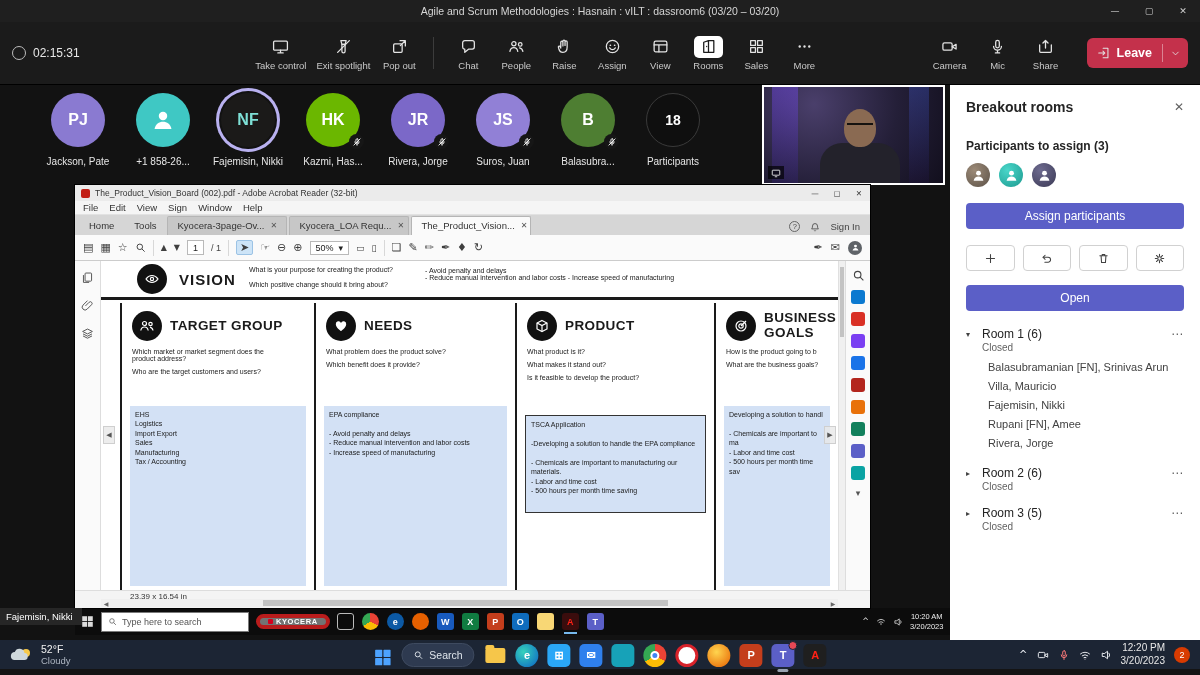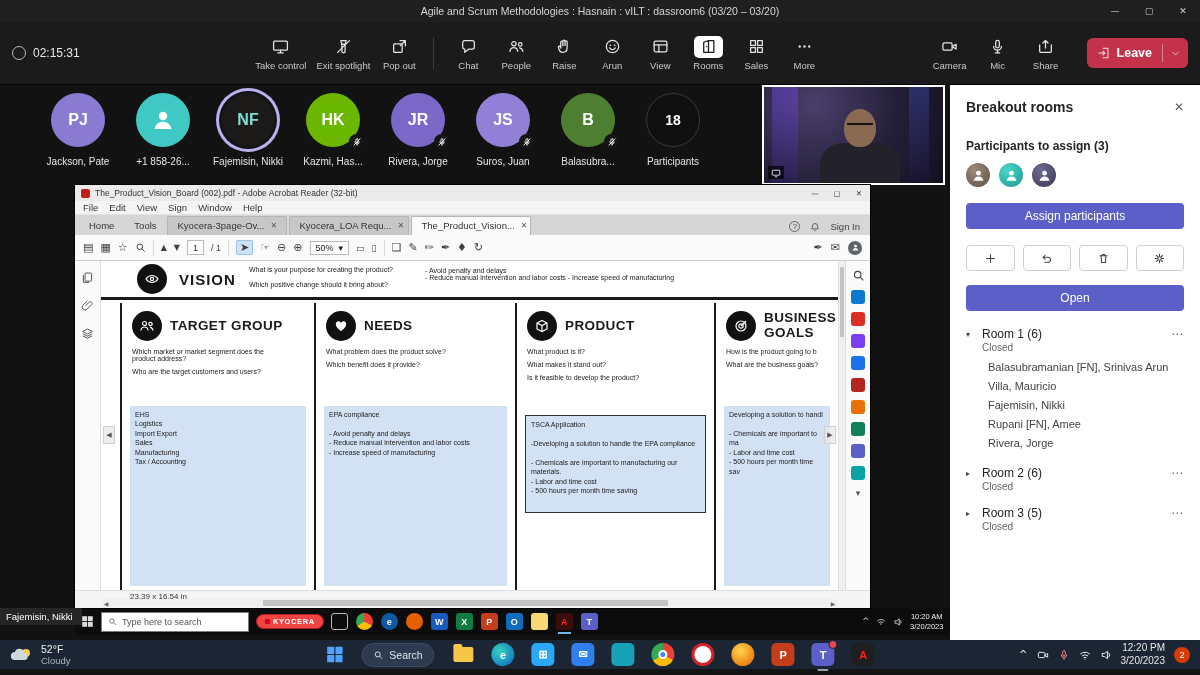--- a/index.html
+++ b/index.html
@@ -236,7 +236,7 @@
               <path d="M5.3 9.3c.7 1.1 1.7 1.7 2.7 1.7s2-.6 2.7-1.7"></path>
             </svg>
           </span>
-        <span class="tlb">Arun</span>
+        <span class="tlb">Assign</span>
       </div>
       <div class="tbtn">
         <span class="chip">

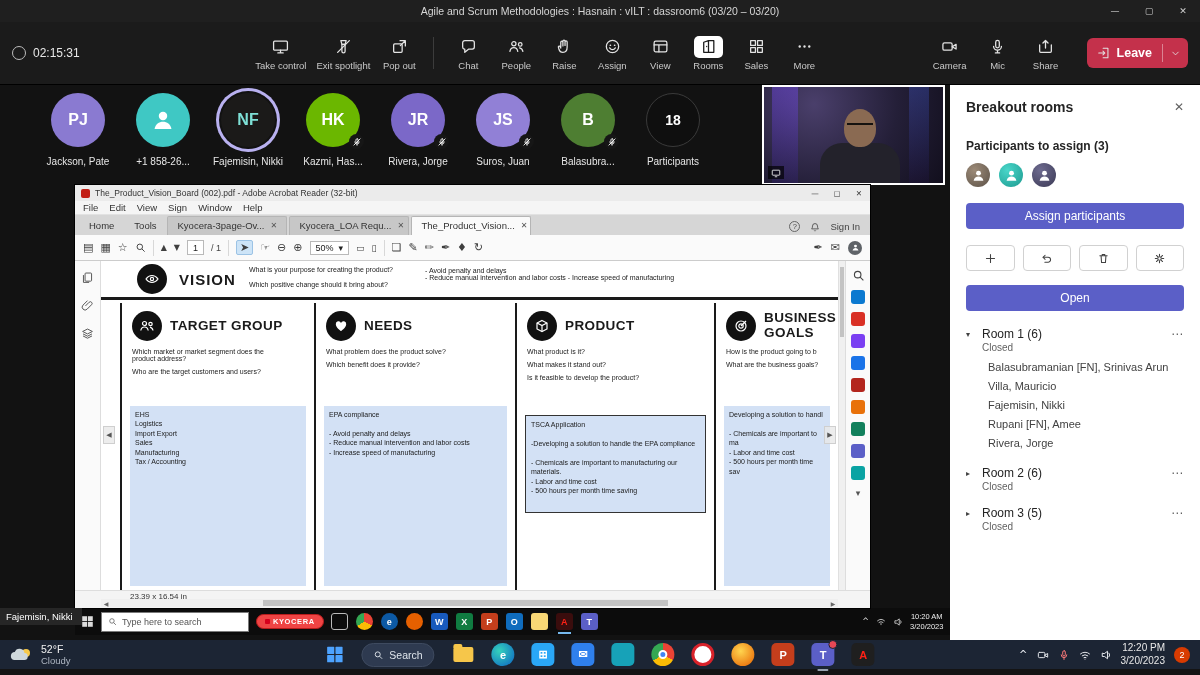--- a/index.html
+++ b/index.html
@@ -107,7 +107,7 @@
 .w10 svg.start10{width:13px;height:13px;fill:#dcdcdc}
 .w10search{display:flex;align-items:center;gap:5px;background:#fff;border:1px solid #7a7a7a;height:20px;width:148px;padding:0 6px;font-size:9px;color:#555}
 .w10search svg{width:9px;height:9px;fill:none;stroke:#666;stroke-width:1.5}
-.kyo{background:#ef4444;border:1px solid #b91c1c;border-radius:9px;color:#fff;font-size:7.5px;font-weight:bold;letter-spacing:.6px;height:15px;display:flex;align-items:center;gap:3px;padding:0 8px}
+.kyo{background:#737373;border:4px solid #b91c1c;border-radius:9px;color:#fff;font-size:7.5px;font-weight:bold;letter-spacing:.6px;height:15px;display:flex;align-items:center;gap:3px;padding:0 8px}
 .kyo-dot{width:5px;height:5px;background:#d6001c;border-radius:1px}
 .w10icons{display:flex;gap:8px;align-items:center}
 .wi{width:17px;height:17px;border-radius:3px;font-size:9px;color:#fff;display:flex;align-items:center;justify-content:center;font-weight:bold;position:relative}

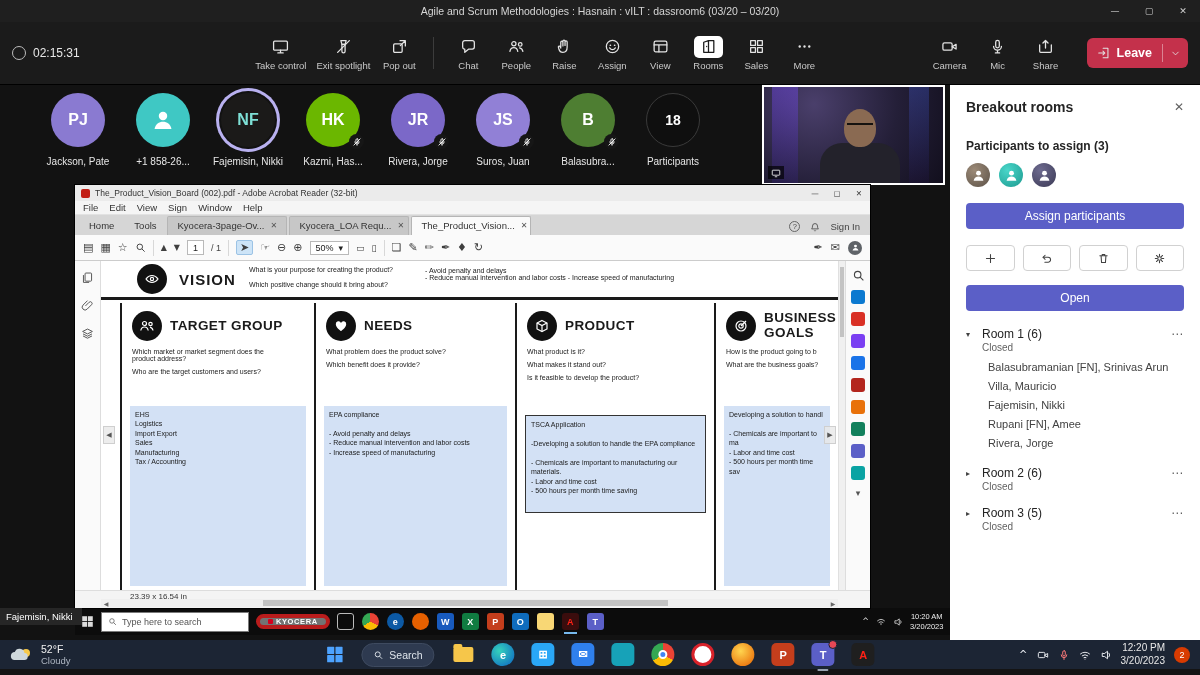--- a/index.html
+++ b/index.html
@@ -138,7 +138,7 @@
 .weather{display:flex;gap:7px;align-items:center}
 .wtemp{font-size:10.5px;color:#f0f0f0}
 .wdesc{font-size:9.5px;color:#aeb6c2}
-.w11center{position:absolute;left:50%;transform:translateX(-50%);display:flex;align-items:center;gap:17px}
+.w11center{position:absolute;left:50%;transform:translateX(-50%);display:flex;align-items:flex-end;gap:9px}
 .w11search{height:24px;border-radius:12px;background:#2e3a50;border:1px solid #3e4a5f;display:flex;align-items:center;gap:6px;padding:0 11px;color:#dfe5ec;font-size:10.5px}
 .w11search svg{width:10px;height:10px;fill:none;stroke:#dfe5ec;stroke-width:1.5}
 .ti24{width:23px;height:23px;border-radius:5px;display:flex;align-items:center;justify-content:center;font-size:11px;color:#fff;font-weight:bold;position:relative}

